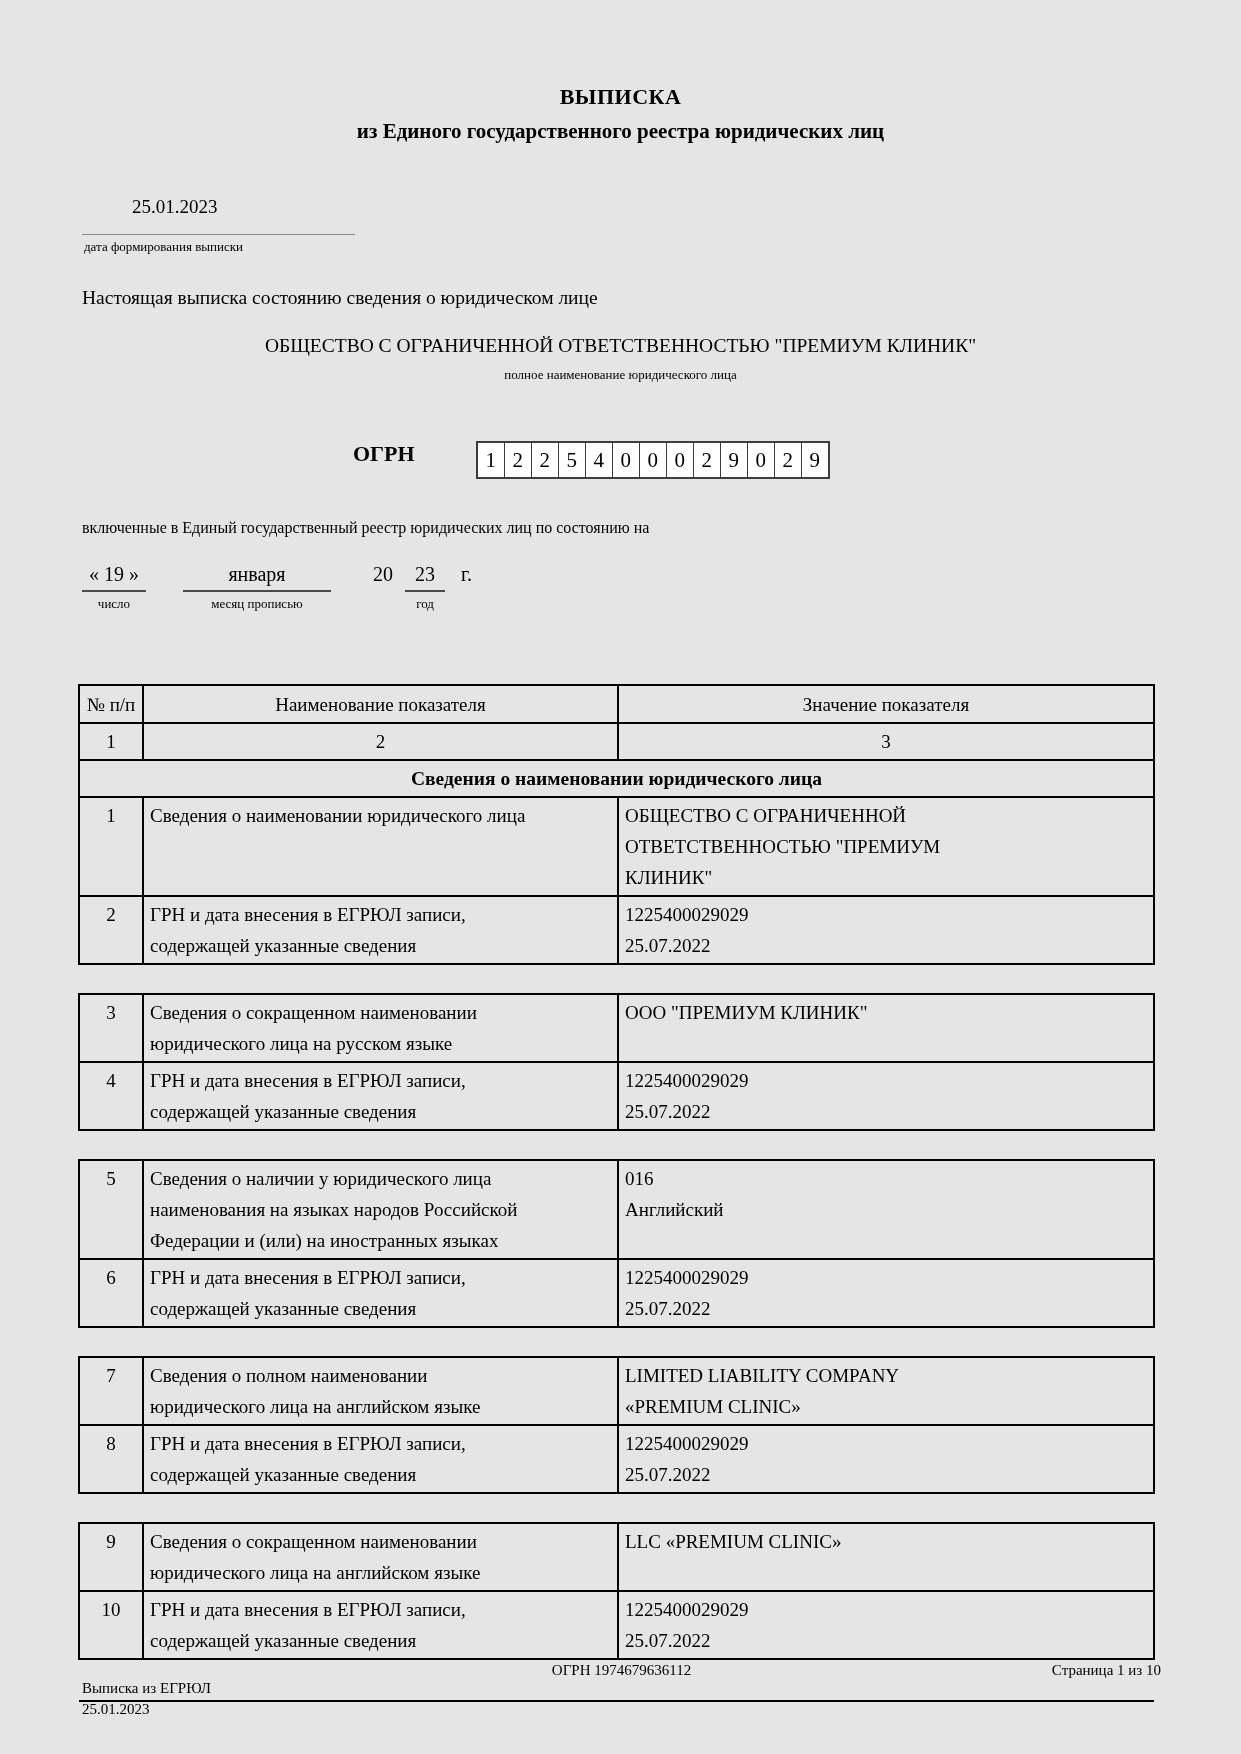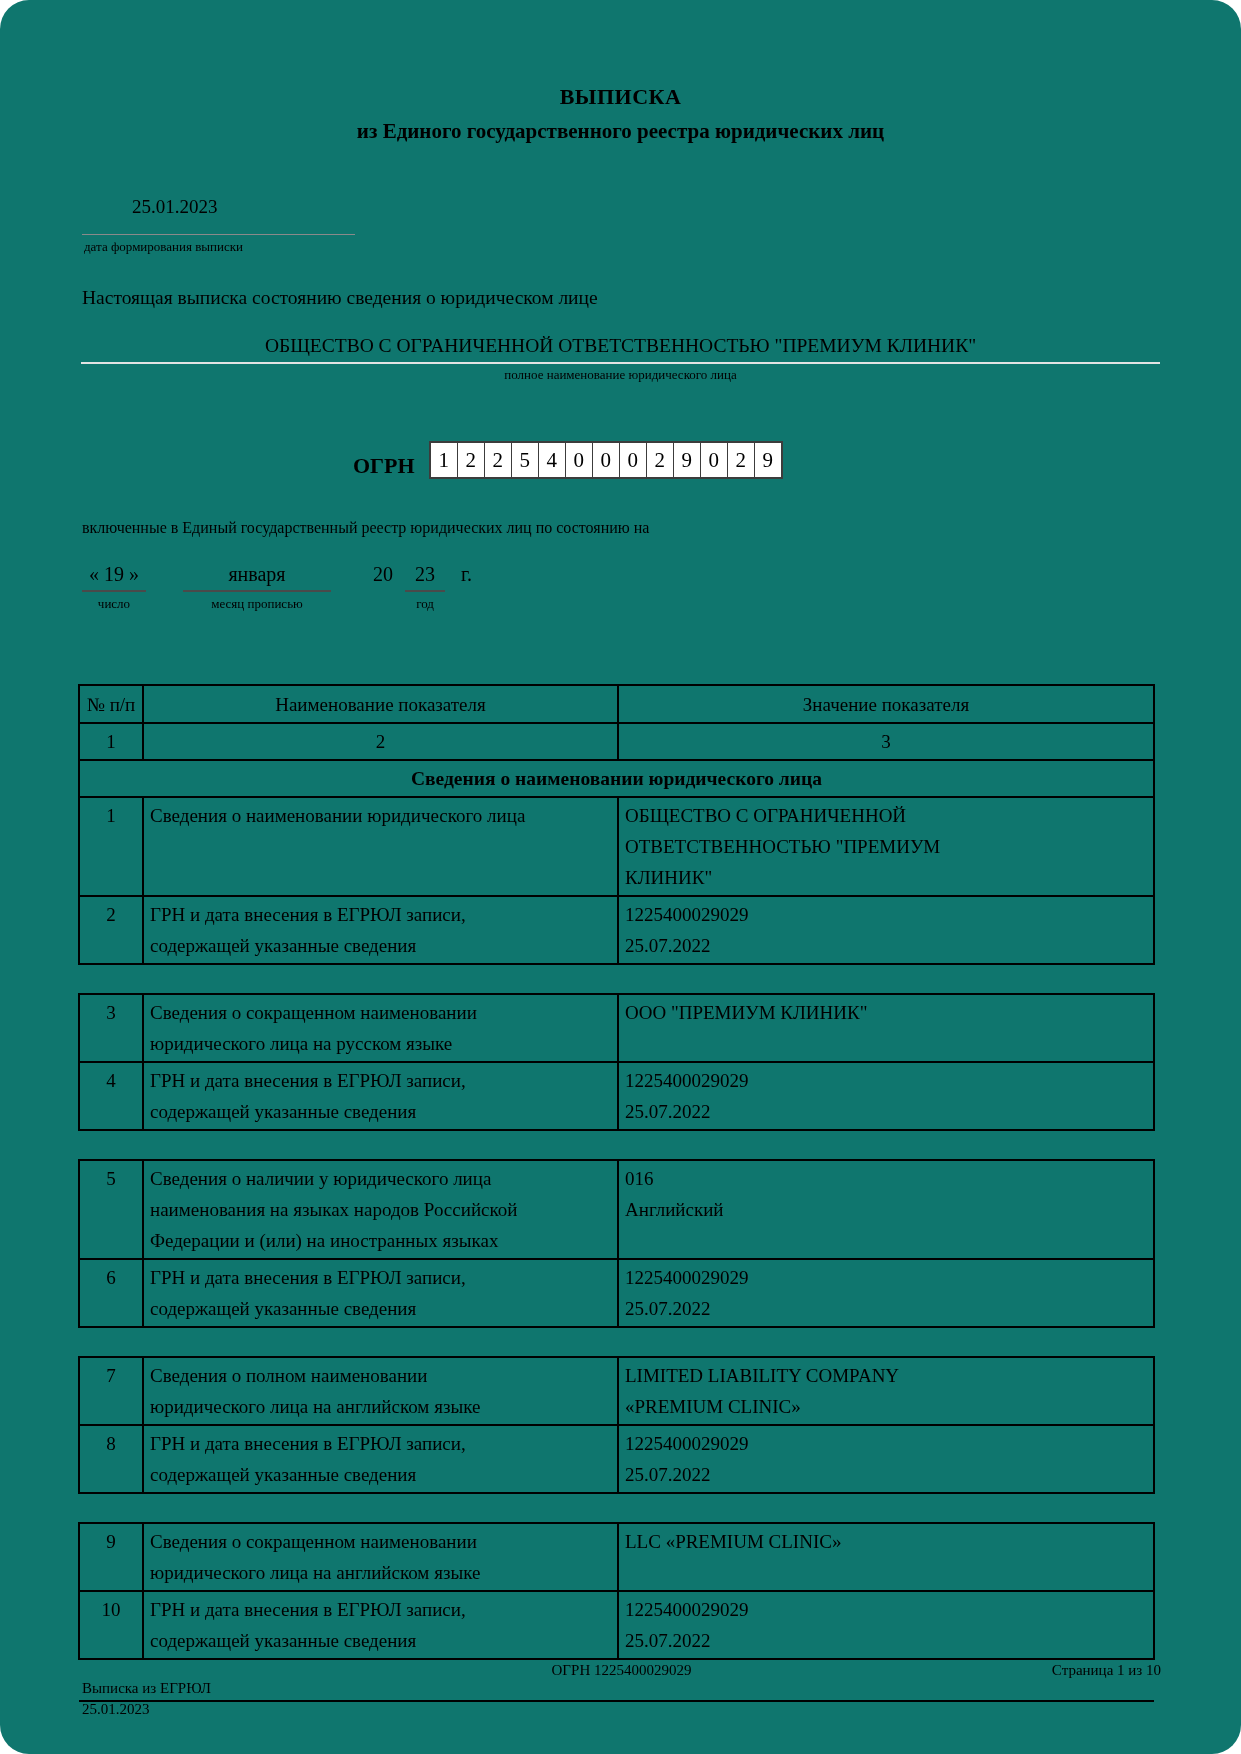--- a/index.html
+++ b/index.html
@@ -6,11 +6,10 @@
   .page {
     position:relative;
     width:1241px; height:1754px;
-    background:#0f766e;
+    background:#e5e5e5;
     font-family:"Liberation Serif", serif;
     color:#000000;
     overflow:hidden;
-    border-radius:29px;
   }
 
   

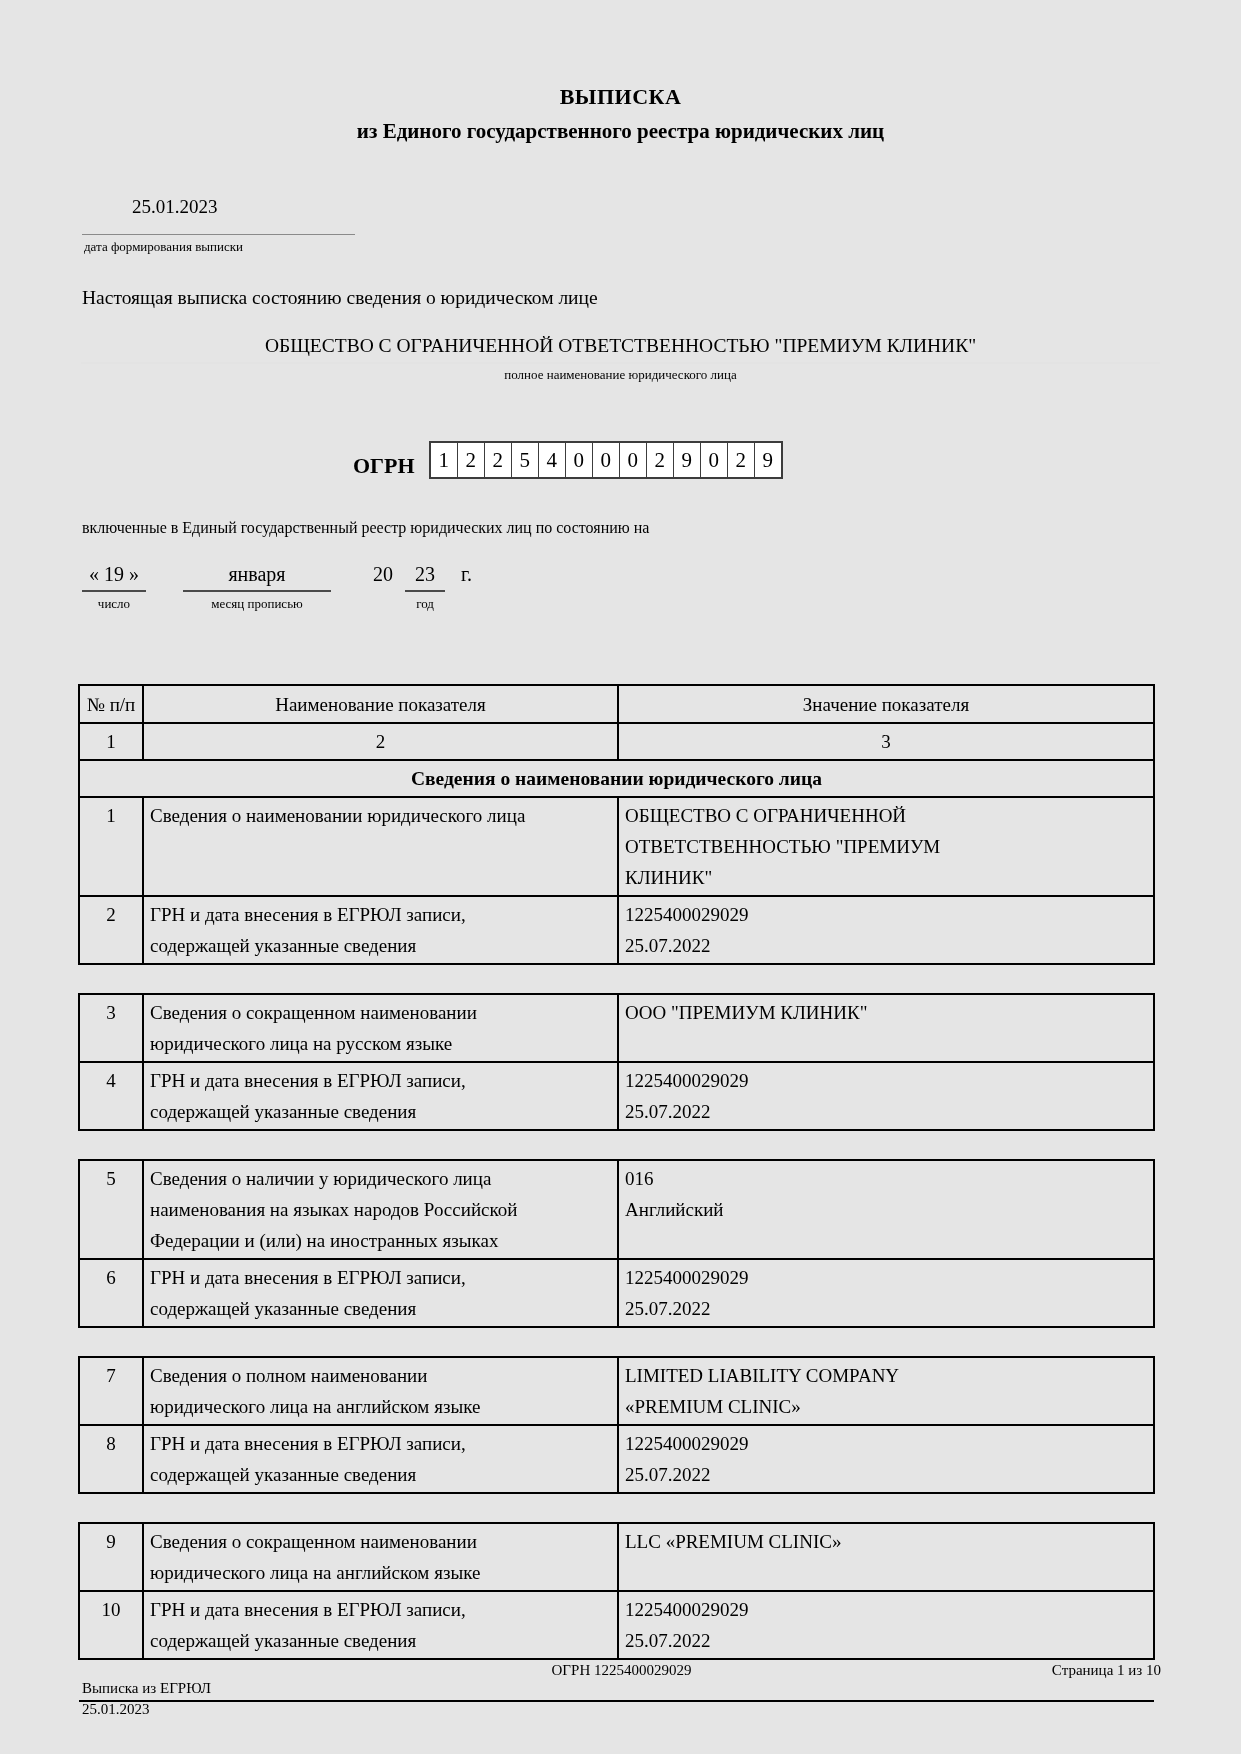--- a/index.html
+++ b/index.html
@@ -65,7 +65,8 @@
   .ogrn-row {
     margin:58px 0 0 353px;
     display:flex;
-    align-items:flex-end;
+    align-items:flex-start;
+    gap:47px;
   }
   .ogrn-label {
     font-size:22px;

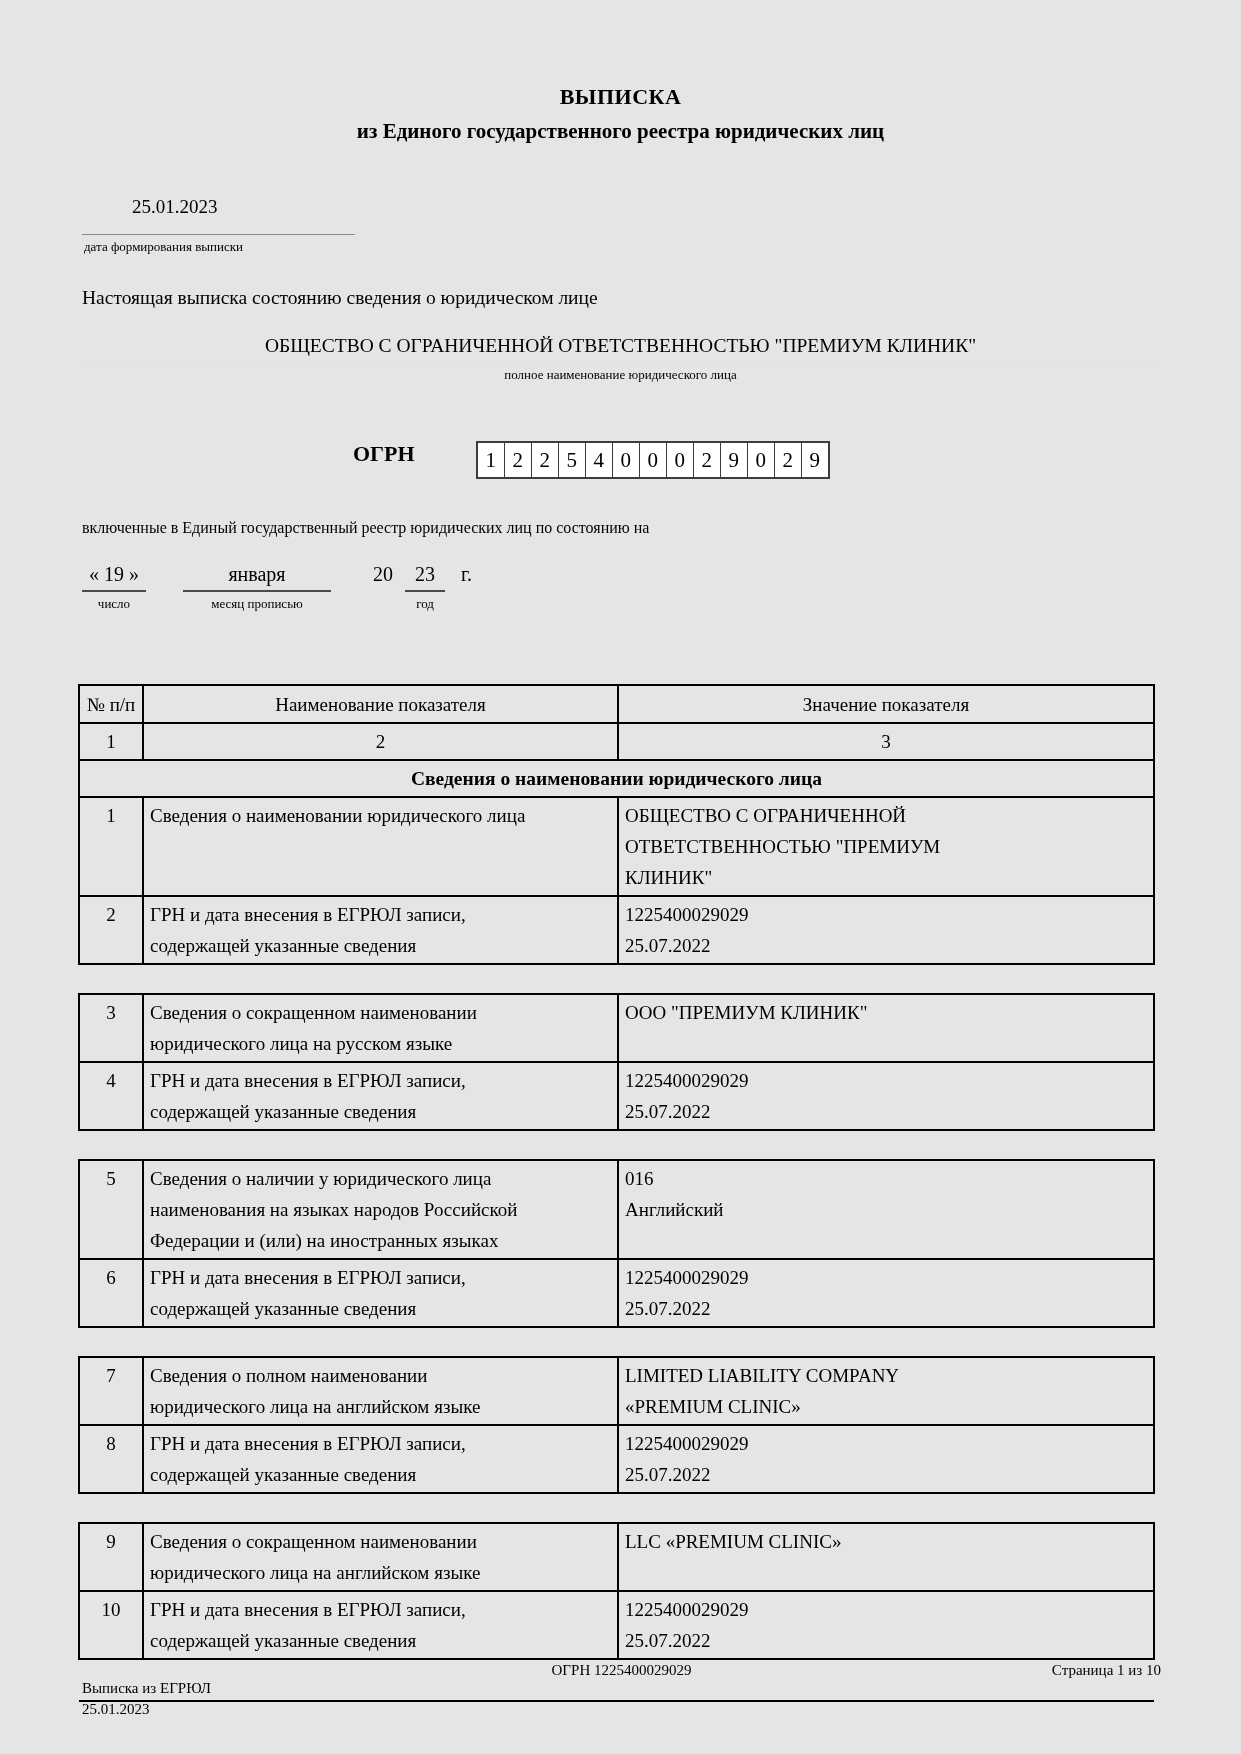--- a/index.html
+++ b/index.html
@@ -326,7 +326,7 @@
   </table>
 
   <div class="footer">
-    <div class="footer-center">ОГРН 1225400029029</div>
+    <div class="footer-center">ОГРН 1974679636112</div>
     <div class="footer-left">
       <div>Выписка из ЕГРЮЛ</div>
       <div>25.01.2023</div>

